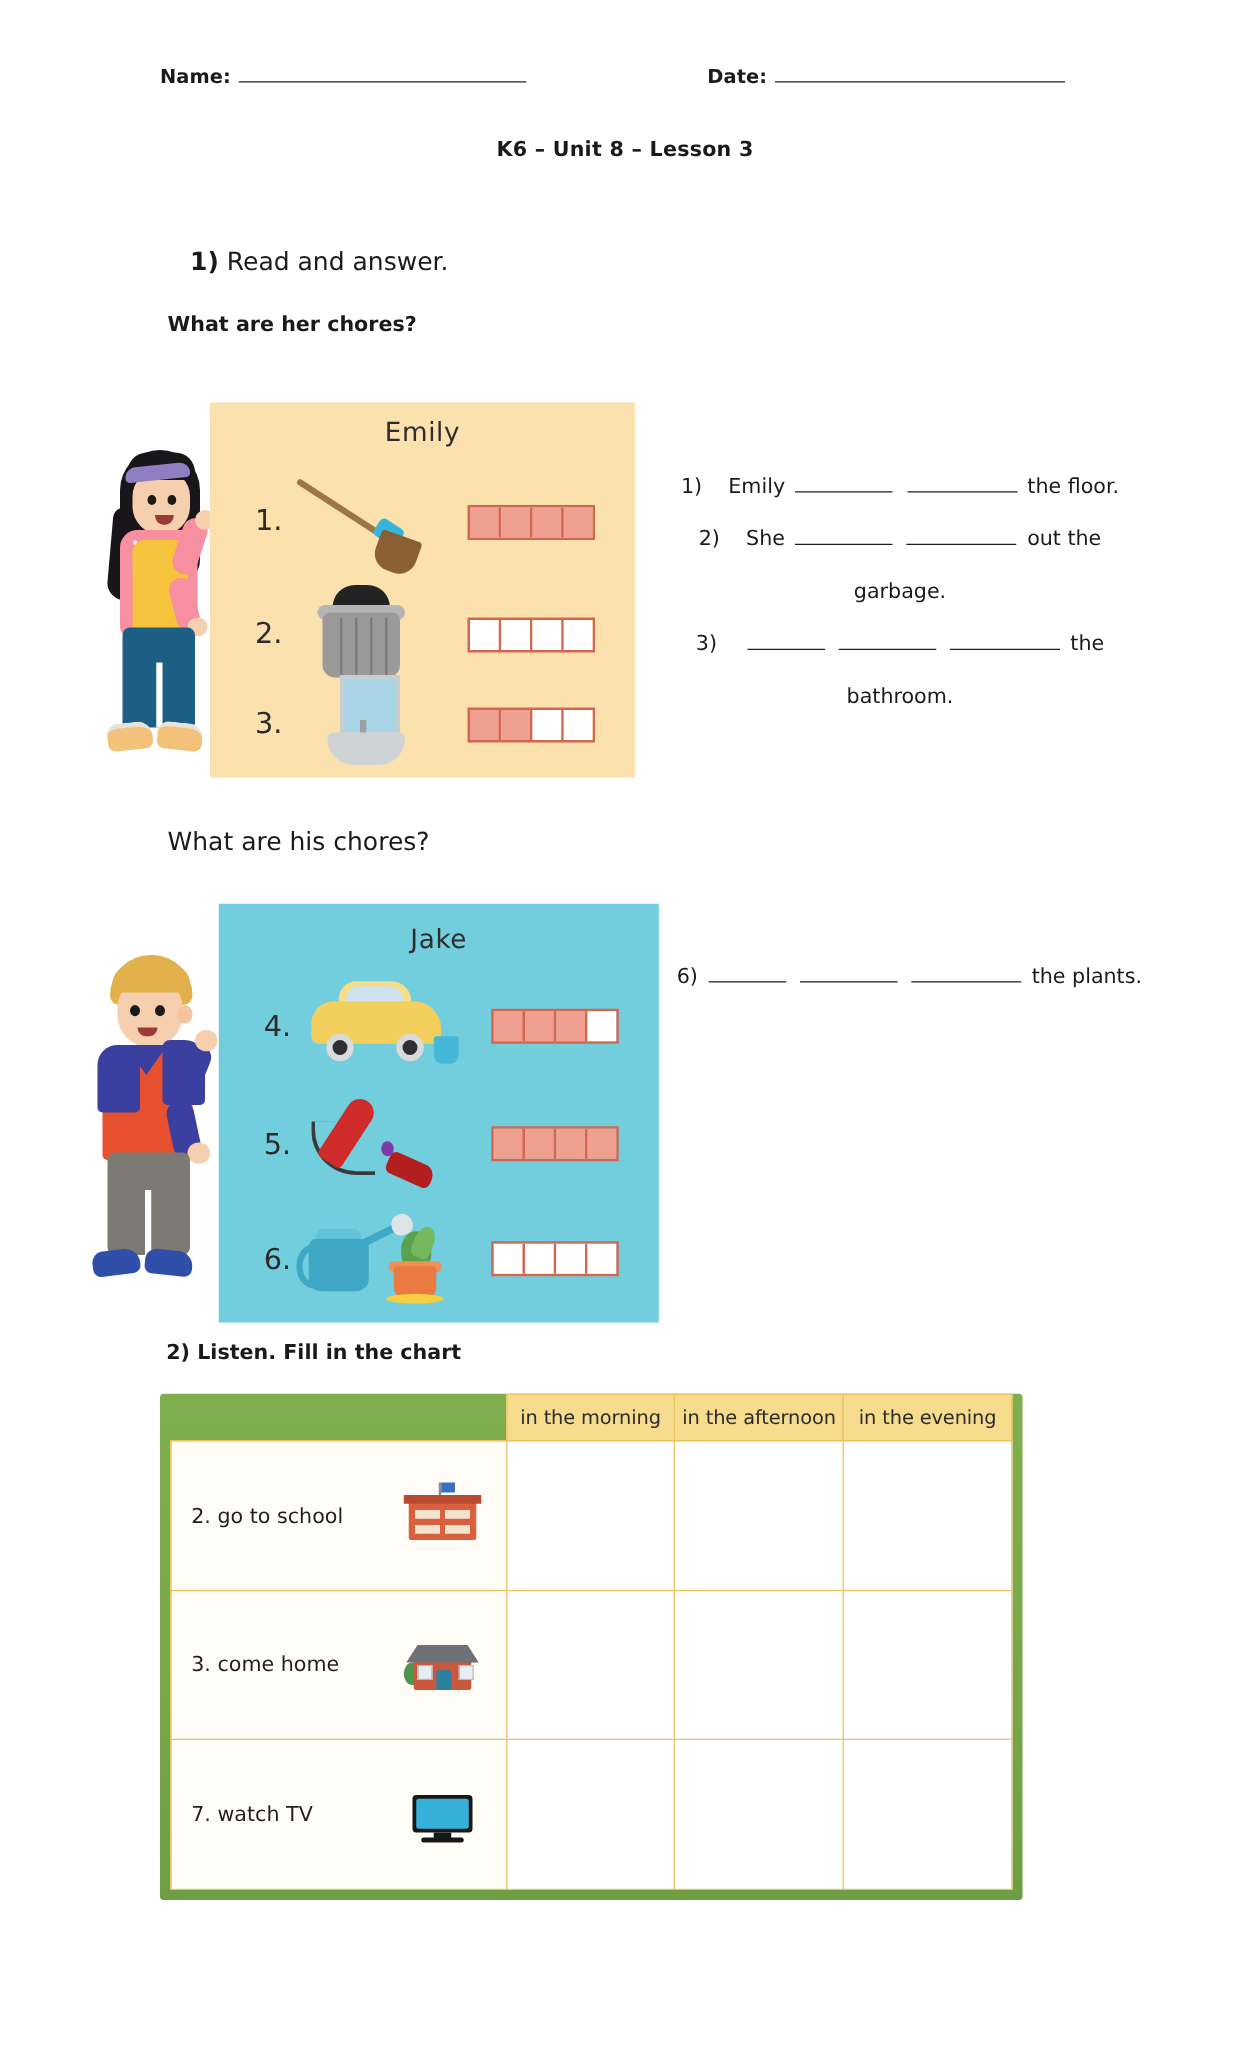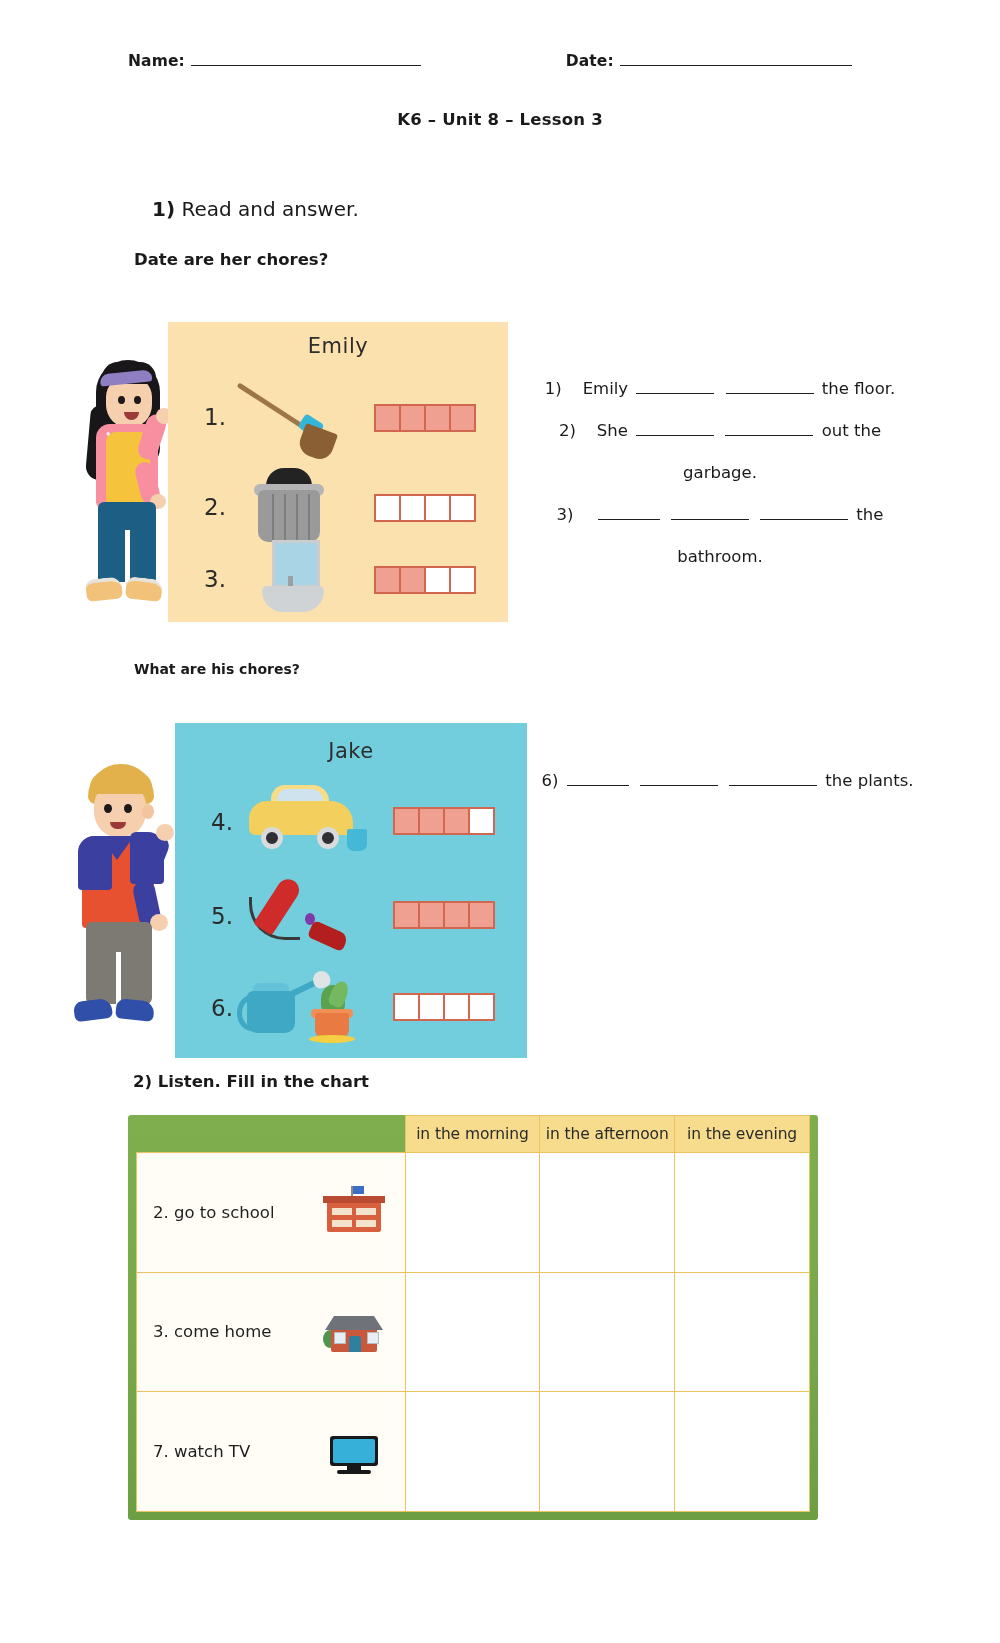--- a/index.html
+++ b/index.html
@@ -362,7 +362,7 @@
   <span>Read and answer.</span>
 </div>
 
-<div class="q-her">Date are her chores?</div>
+<div class="q-her">What are her chores?</div>
 <div class="q-his">What are his chores?</div>
 
 <div class="kid girl">

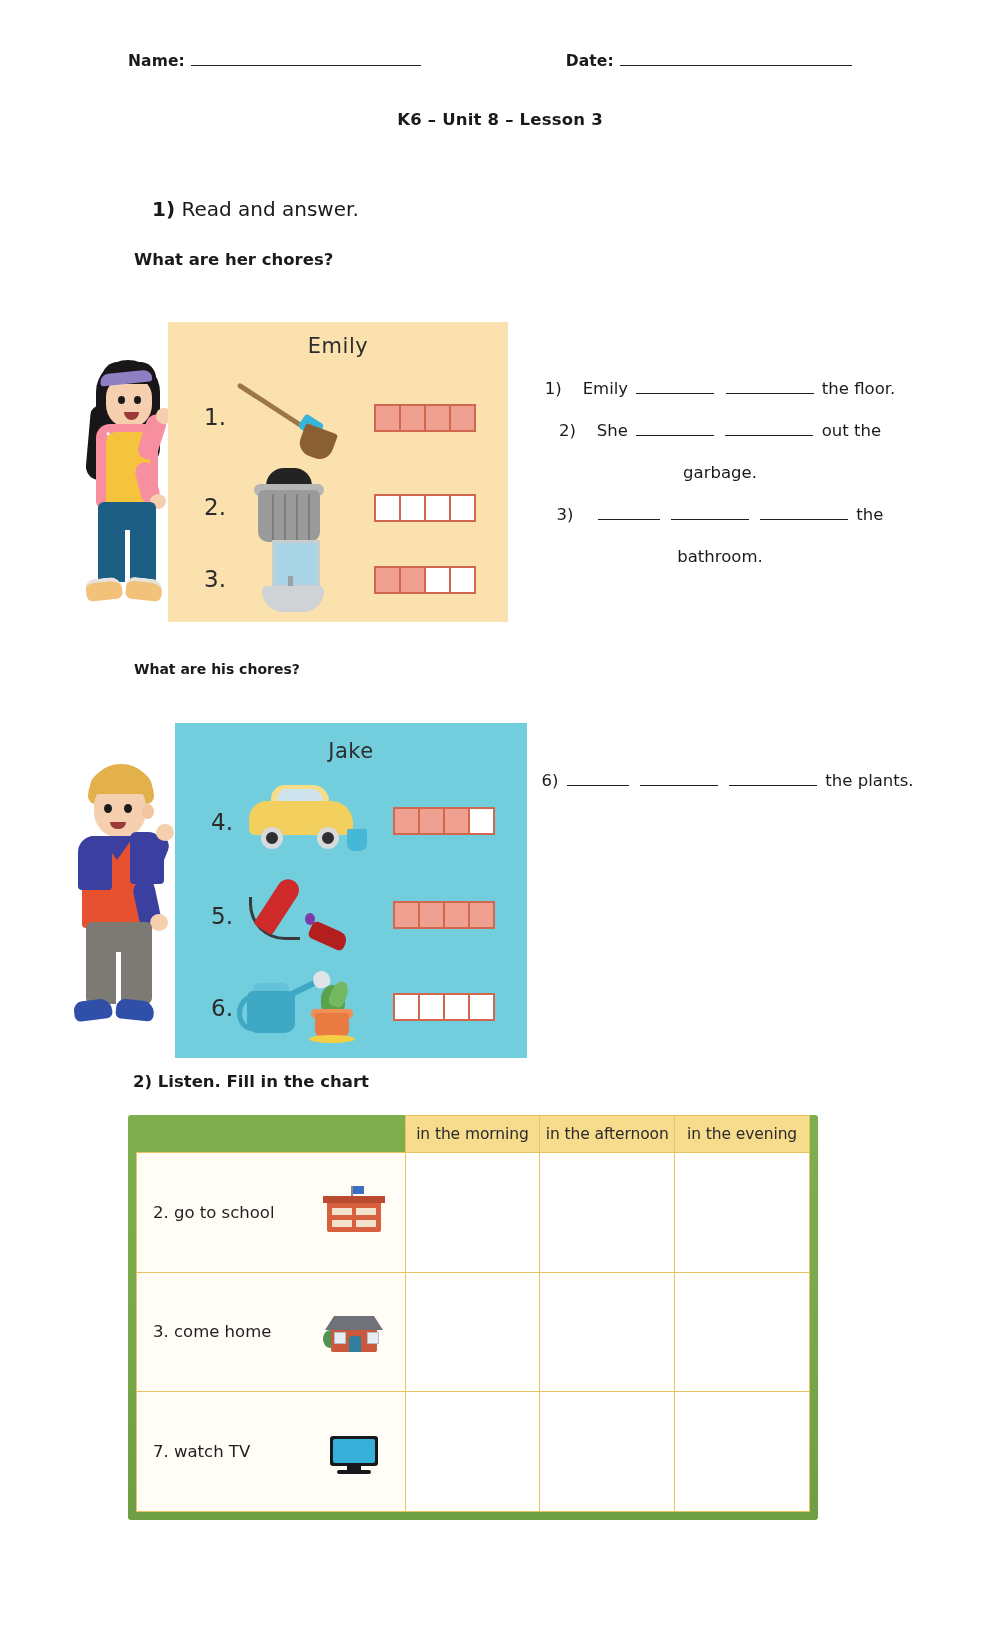--- a/index.html
+++ b/index.html
@@ -72,8 +72,8 @@
     position: absolute;
     top: 661px;
     left: 134px;
-    font-size: 14px;
-    font-weight: bold;
+    font-size: 20px;
+    font-weight: normal;
   }
 
   

